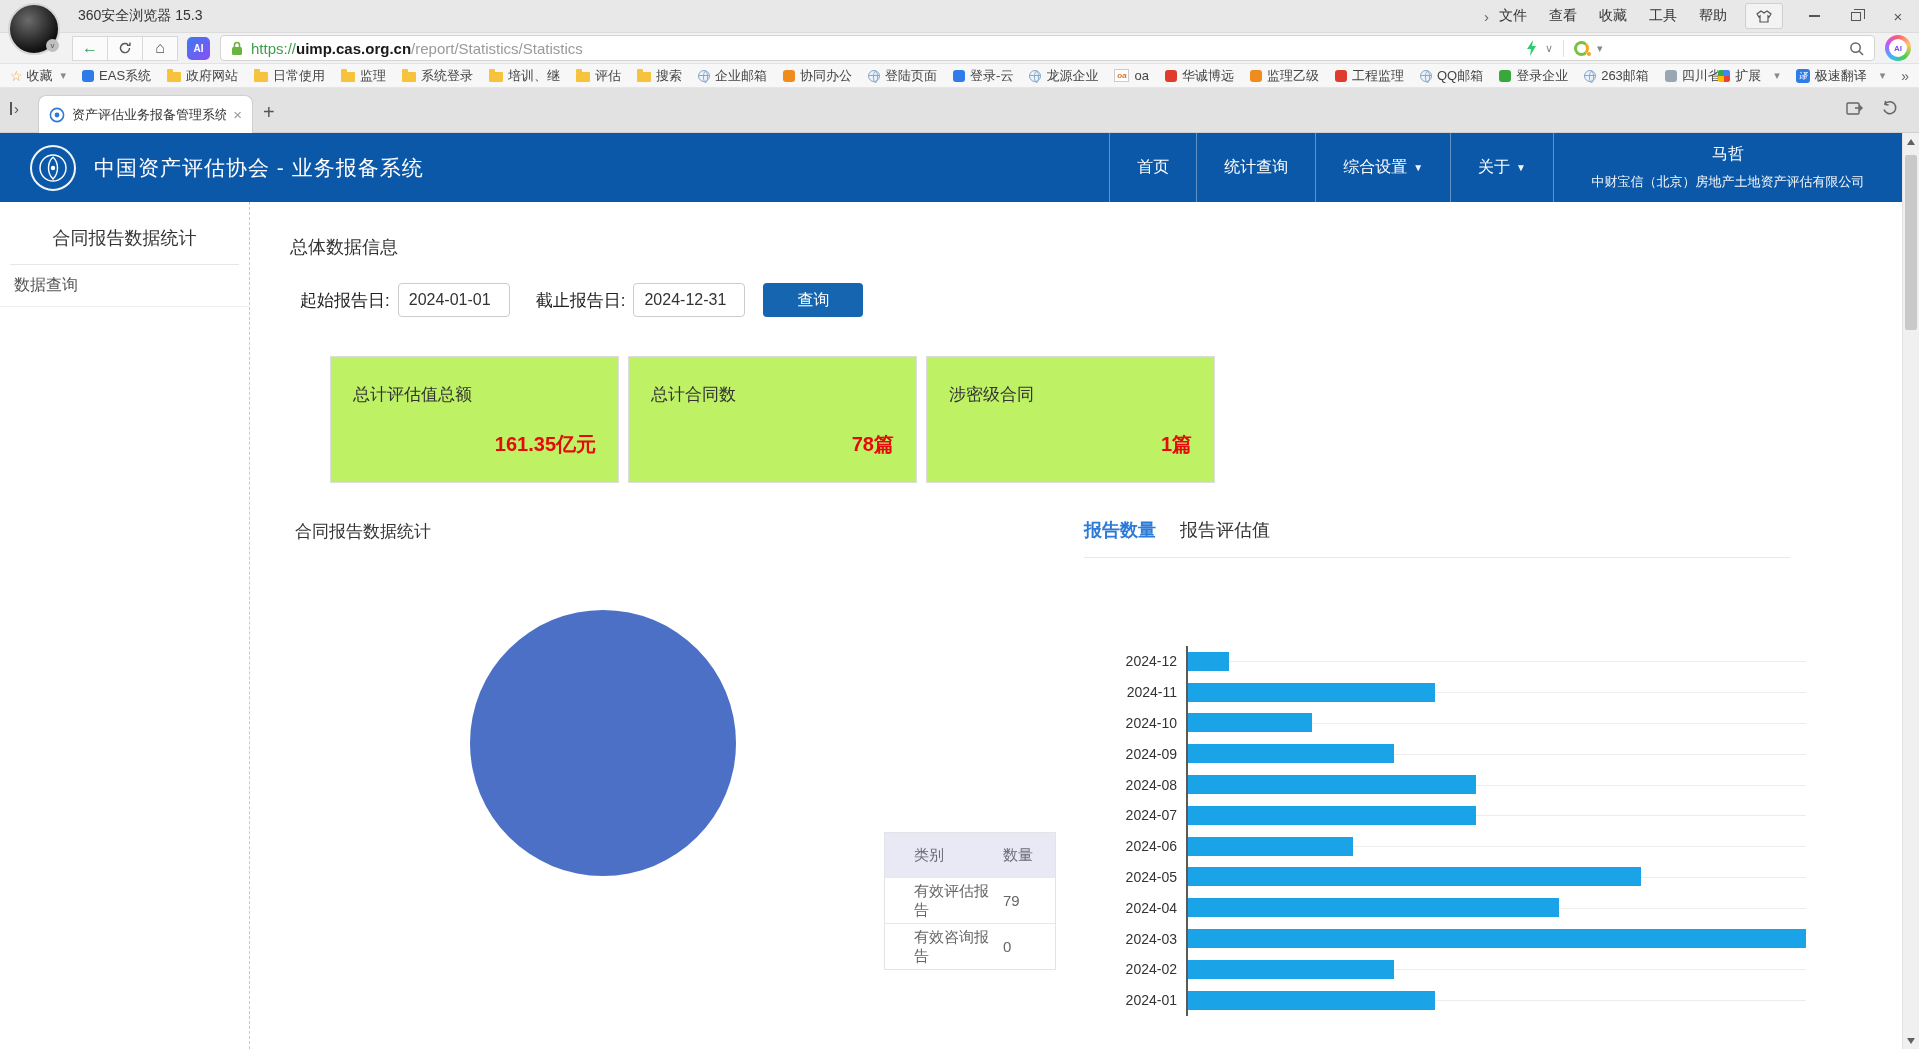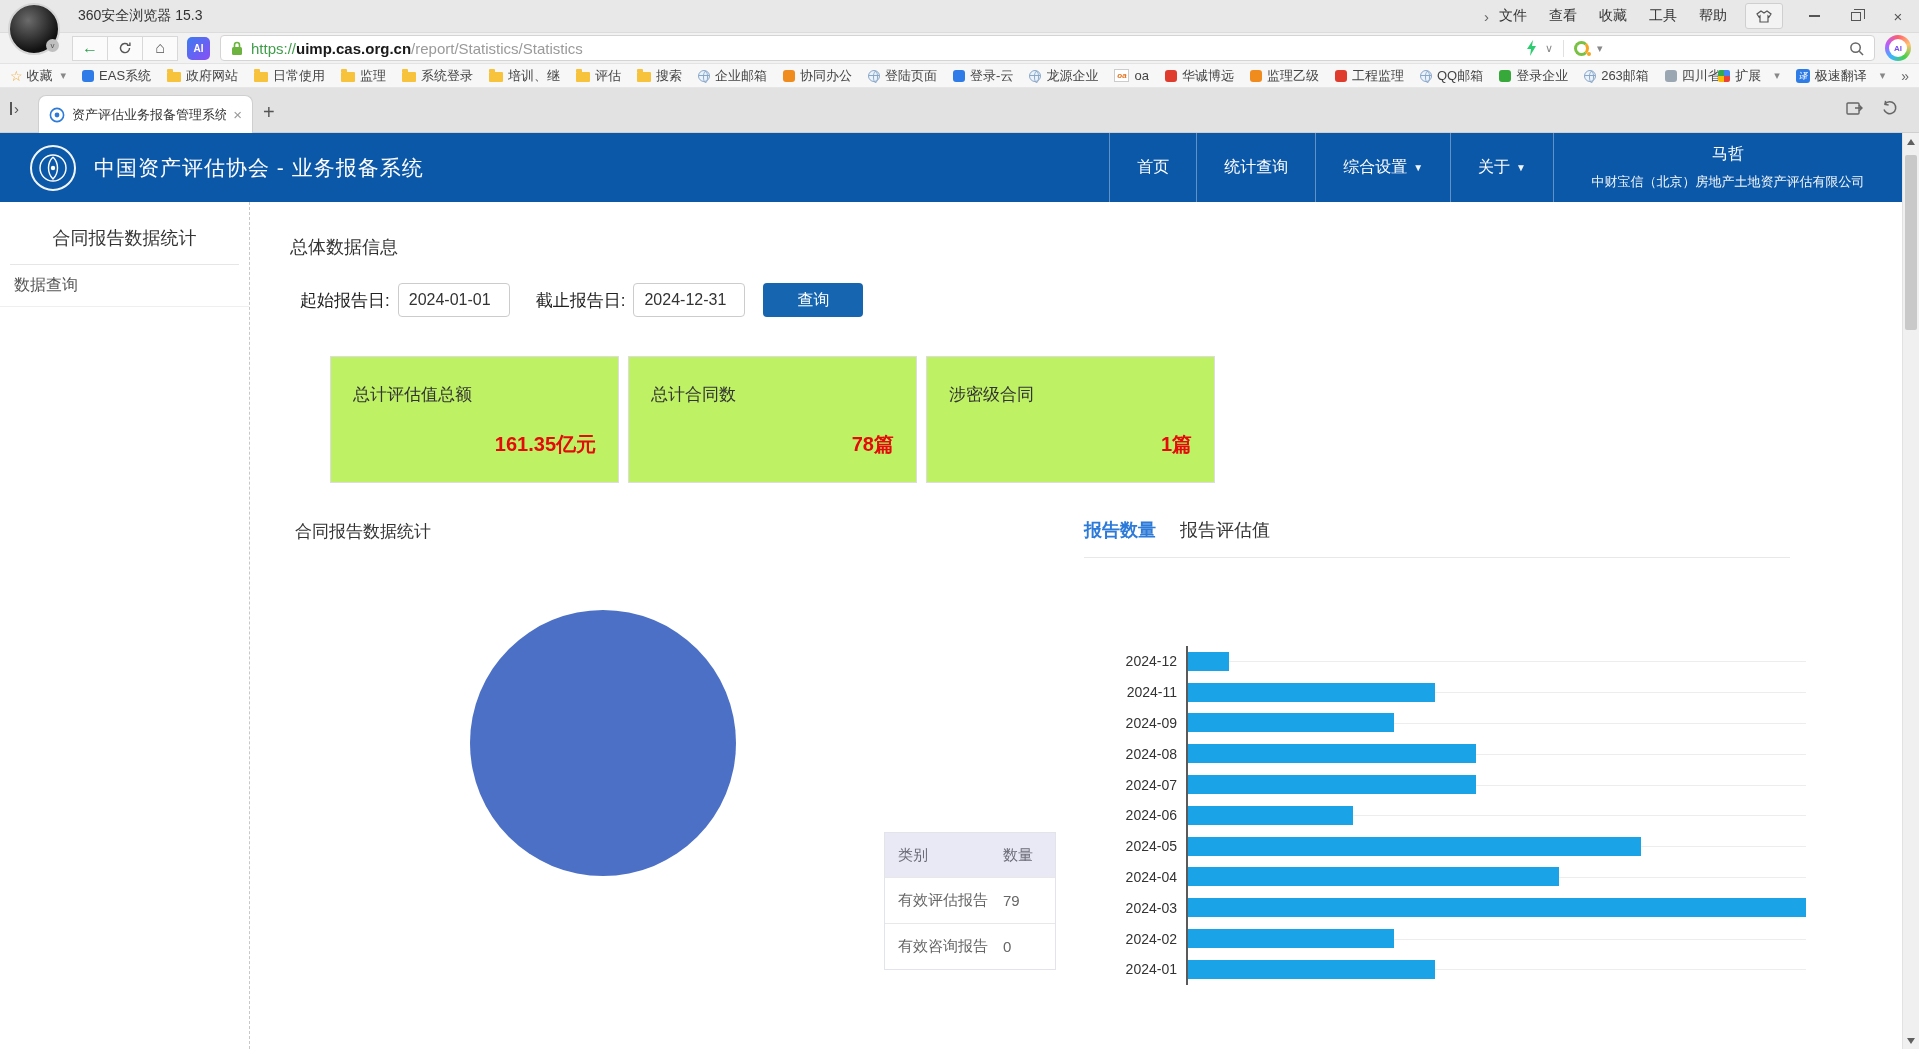--- a/index.html
+++ b/index.html
@@ -480,6 +480,12 @@
             </span>
           </div>
           <div class="bar-row">
+            <span class="bar-label">2024-10</span>
+            <span class="bar-plot">
+              <span class="bar" style="width: 20%; background: rgb(27, 163, 232);"></span>
+            </span>
+          </div>
+          <div class="bar-row">
             <span class="bar-label">2024-09</span>
             <span class="bar-plot">
               <span class="bar" style="width: 33.33%; background: rgb(27, 163, 232);"></span>

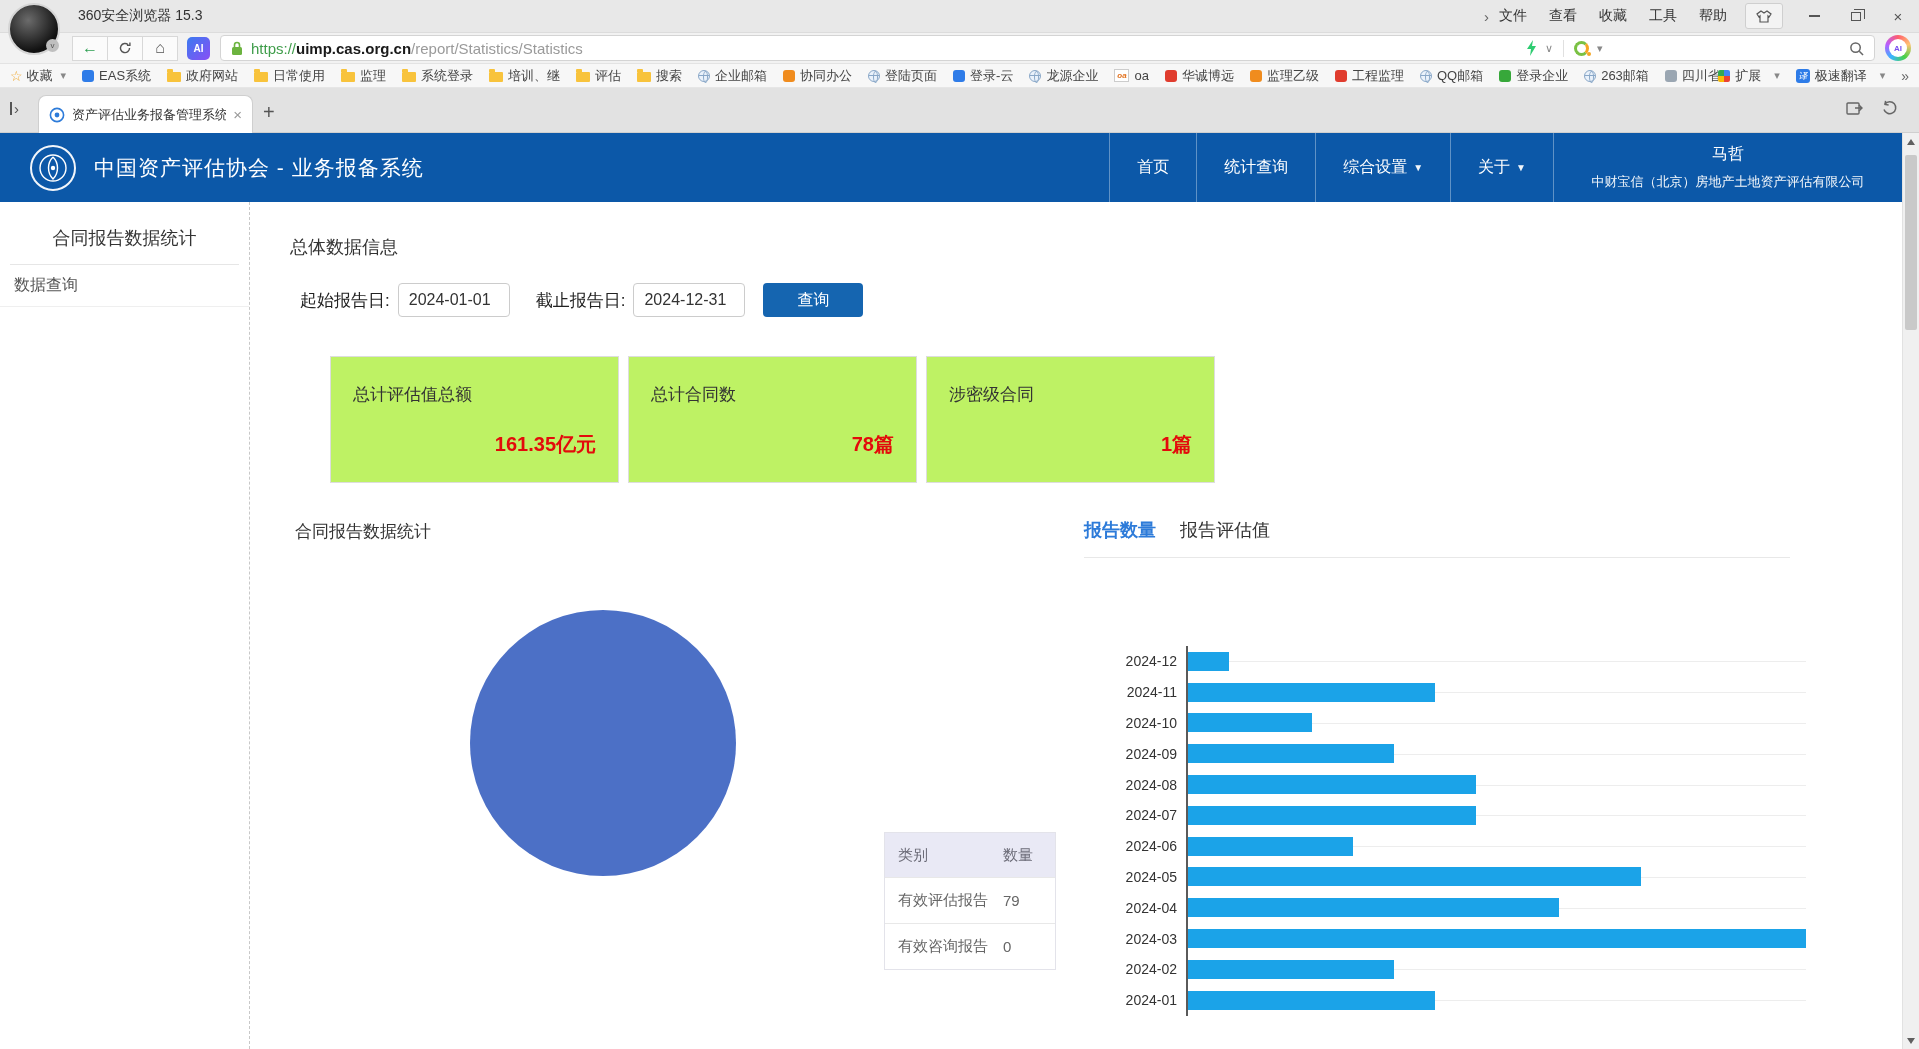--- a/index.html
+++ b/index.html
@@ -143,7 +143,7 @@
     font-size:15px; color:#666; background:#fff; }
   .mt-head { display:flex; height:44px; align-items:center; background:#e9e9f5; color:#6b6b77; }
   .mt-row  { display:flex; height:46px; align-items:center; border-top:1px solid #e8e8e8; }
-  .mt-c1 { flex:1; padding-left:13px; }
+  .mt-c1 { flex:1; padding-left:29px; }
   .mt-c2 { width:52px; }
 
   .chart-tabs { position:absolute; left:834px; top:316px; display:flex; gap:24px; font-size:18px; color:#333; }

